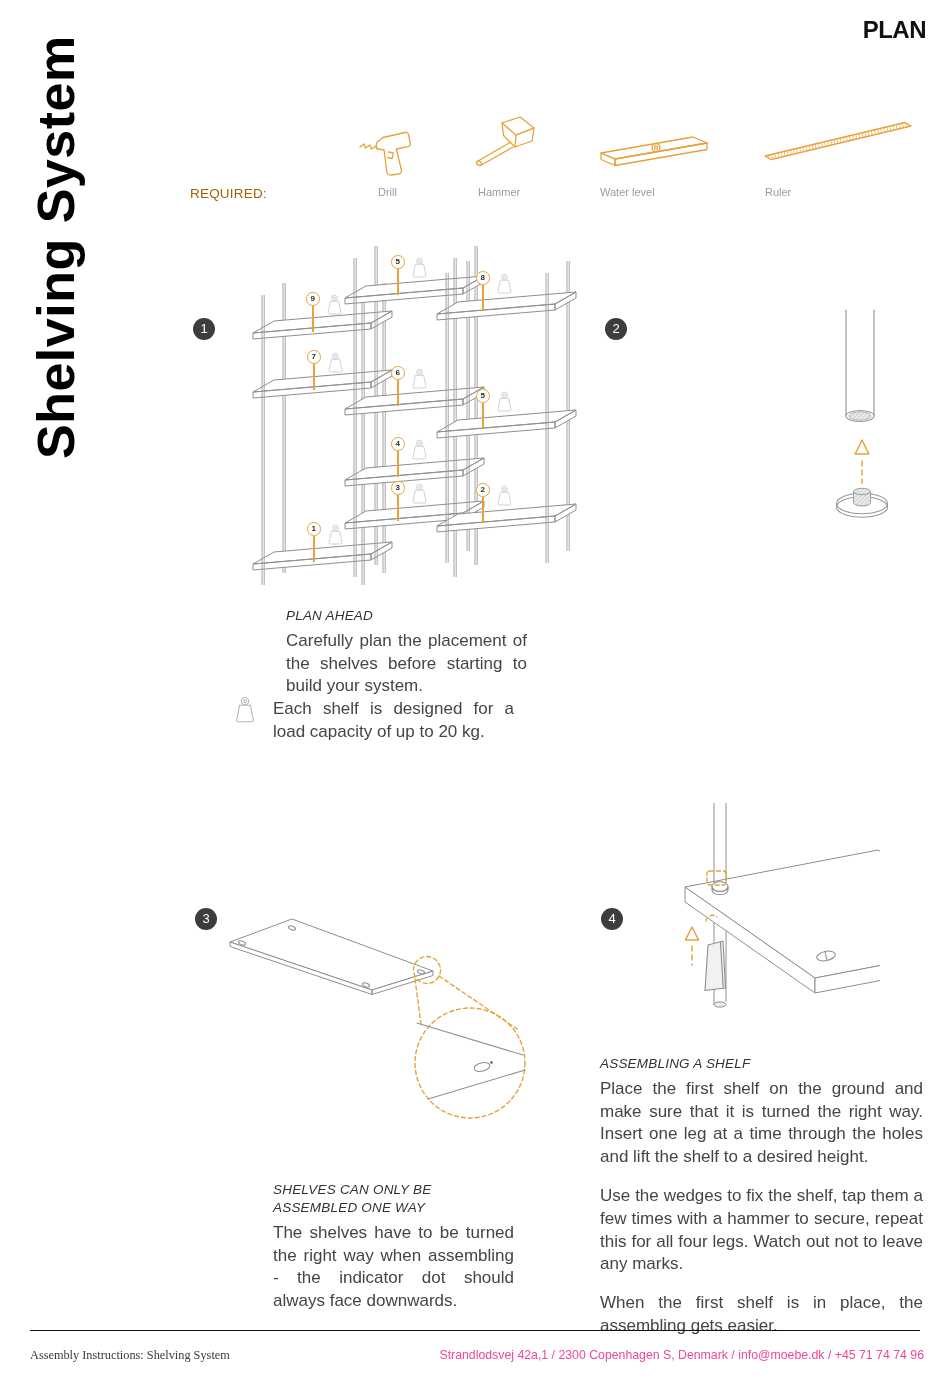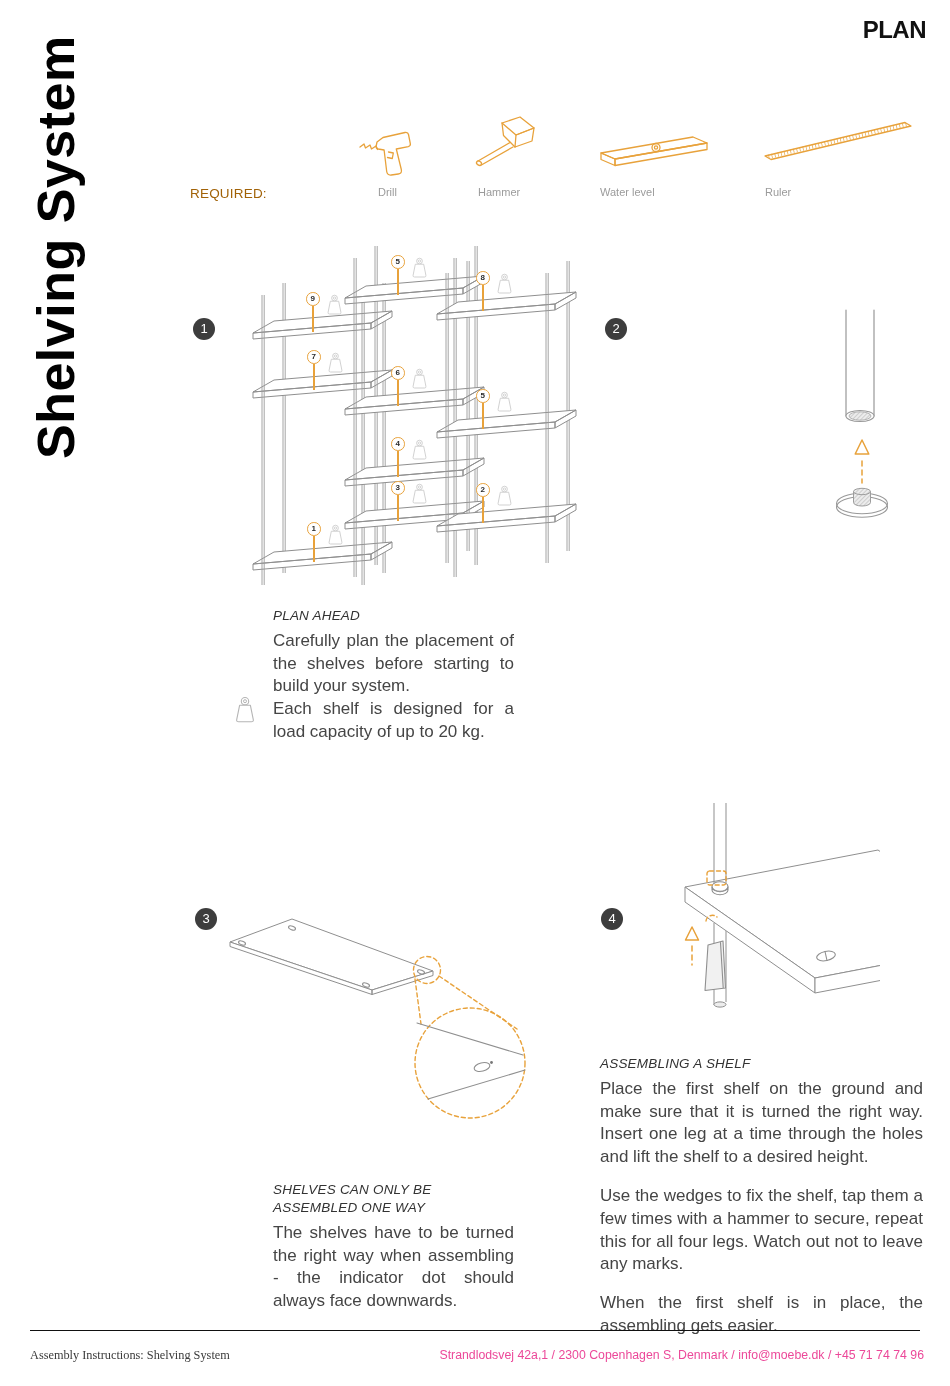--- a/index.html
+++ b/index.html
@@ -230,7 +230,7 @@
     <path class="orange" d="M37,156 V175" stroke-dasharray="5 4"></path>
   </svg>
 
-  <div class="txtcol" style="left:273px;top:607px;width:241px">
+  <div class="txtcol" style="left:286px;top:607px;width:241px">
     <div class="heading">PLAN AHEAD</div>
     <div class="bodytxt">Carefully plan the placement of the shelves before starting to build your system.</div>
   </div>

